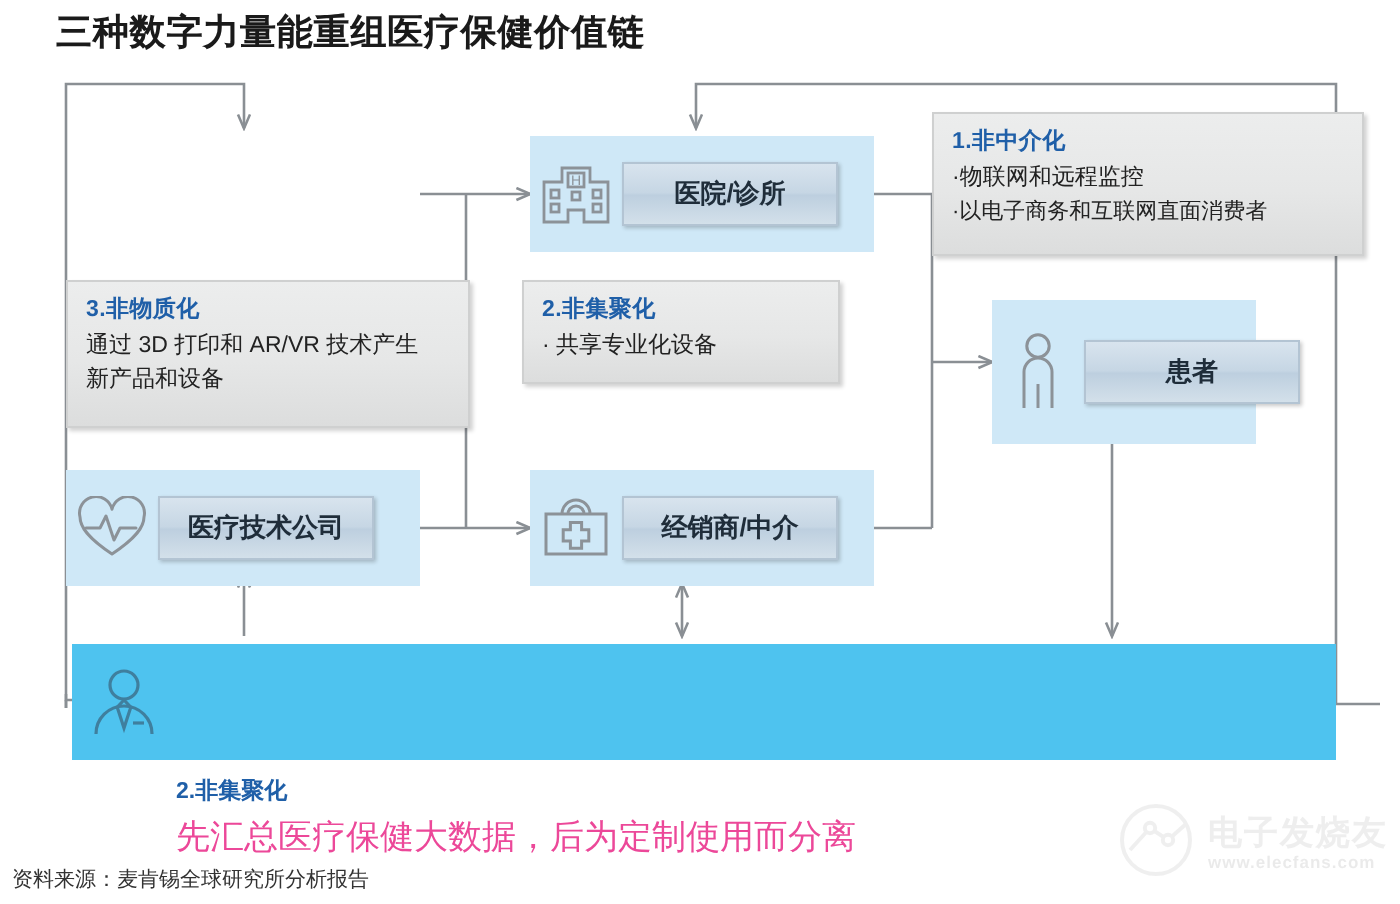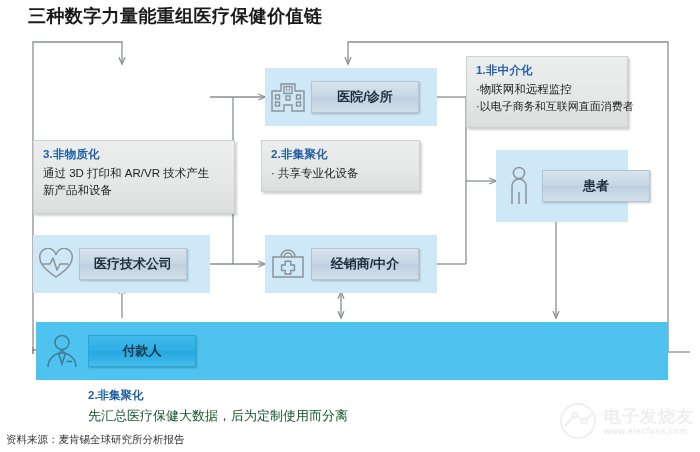--- a/index.html
+++ b/index.html
@@ -174,7 +174,7 @@
     <span class="chip">付款人</span>
   </div>
 
-  <div class="card" style="left:466px;top:56px;width:162px;height:72px;">
+  <div class="card" style="left:466px;top:56px;width:216px;height:72px;">
     <div class="hd">1.非中介化</div>
     <div class="li">·物联网和远程监控</div>
     <div class="li" style="font-size:11px;">·以电子商务和互联网直面消费者</div>

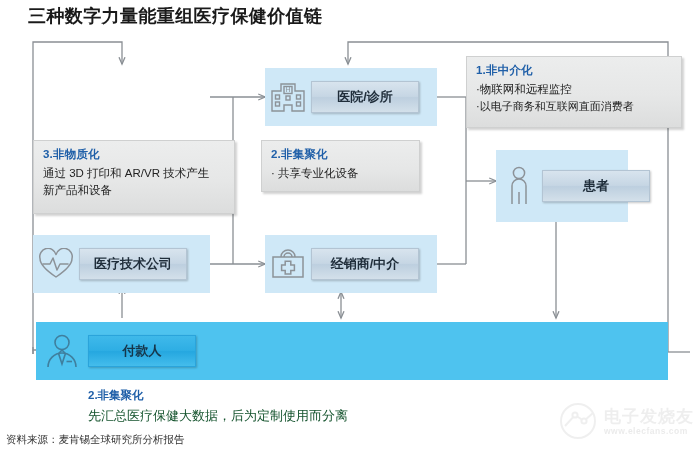--- a/index.html
+++ b/index.html
@@ -171,7 +171,6 @@
         <line x1="21.5" y1="28.5" x2="27" y2="28.5"></line>
       </svg>
     </span>
-    <span class="chip">付款人</span>
   </div>
 
   <div class="card" style="left:466px;top:56px;width:216px;height:72px;">

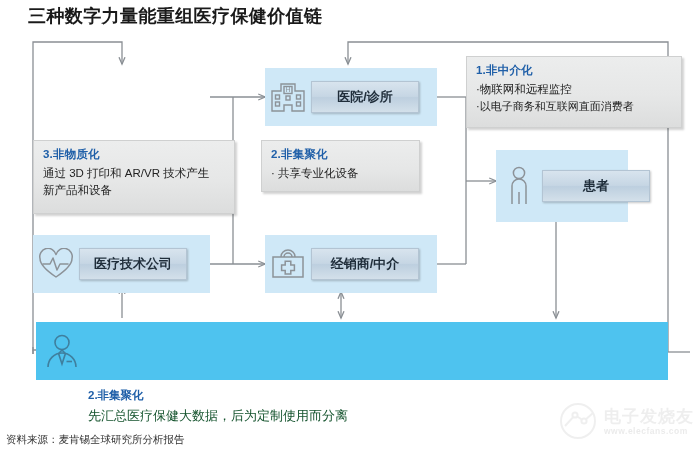--- a/index.html
+++ b/index.html
@@ -56,7 +56,7 @@
 
   
   .cap-hd{position:absolute;color:#1f5fa8;font-size:11.5px;font-weight:bold;}
-  .cap-bd{position:absolute;color:#14532d;font-size:13px;}
+  .cap-bd{position:absolute;color:#ec4899;font-size:17px;}
   .source{position:absolute;color:#333;font-size:10.5px;}
 
   

